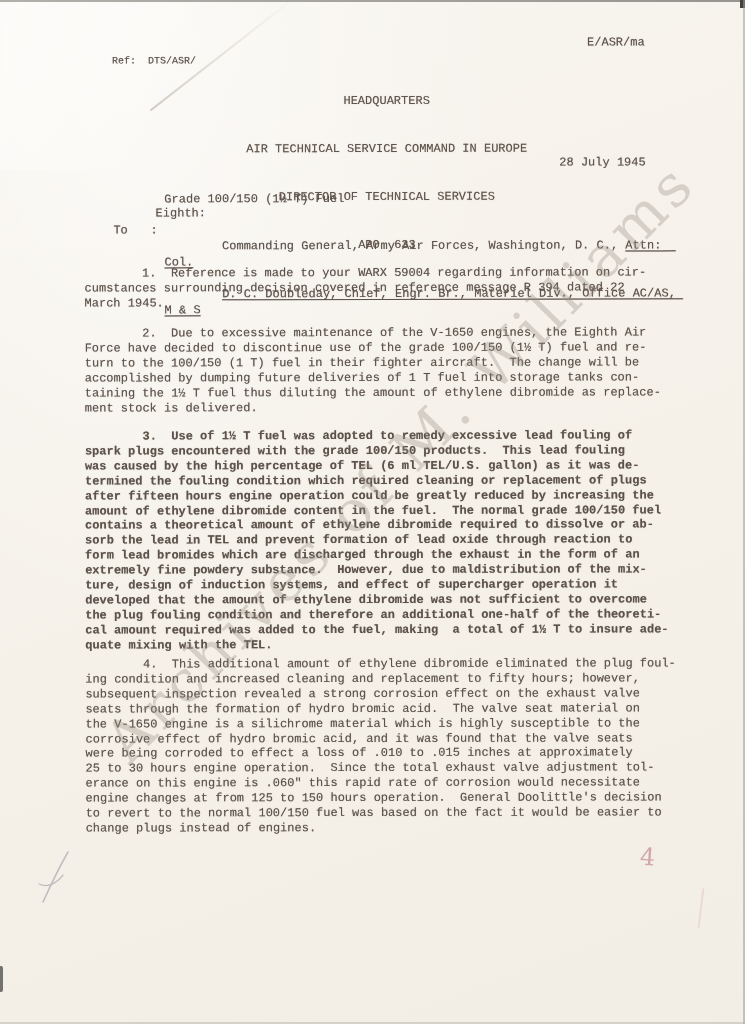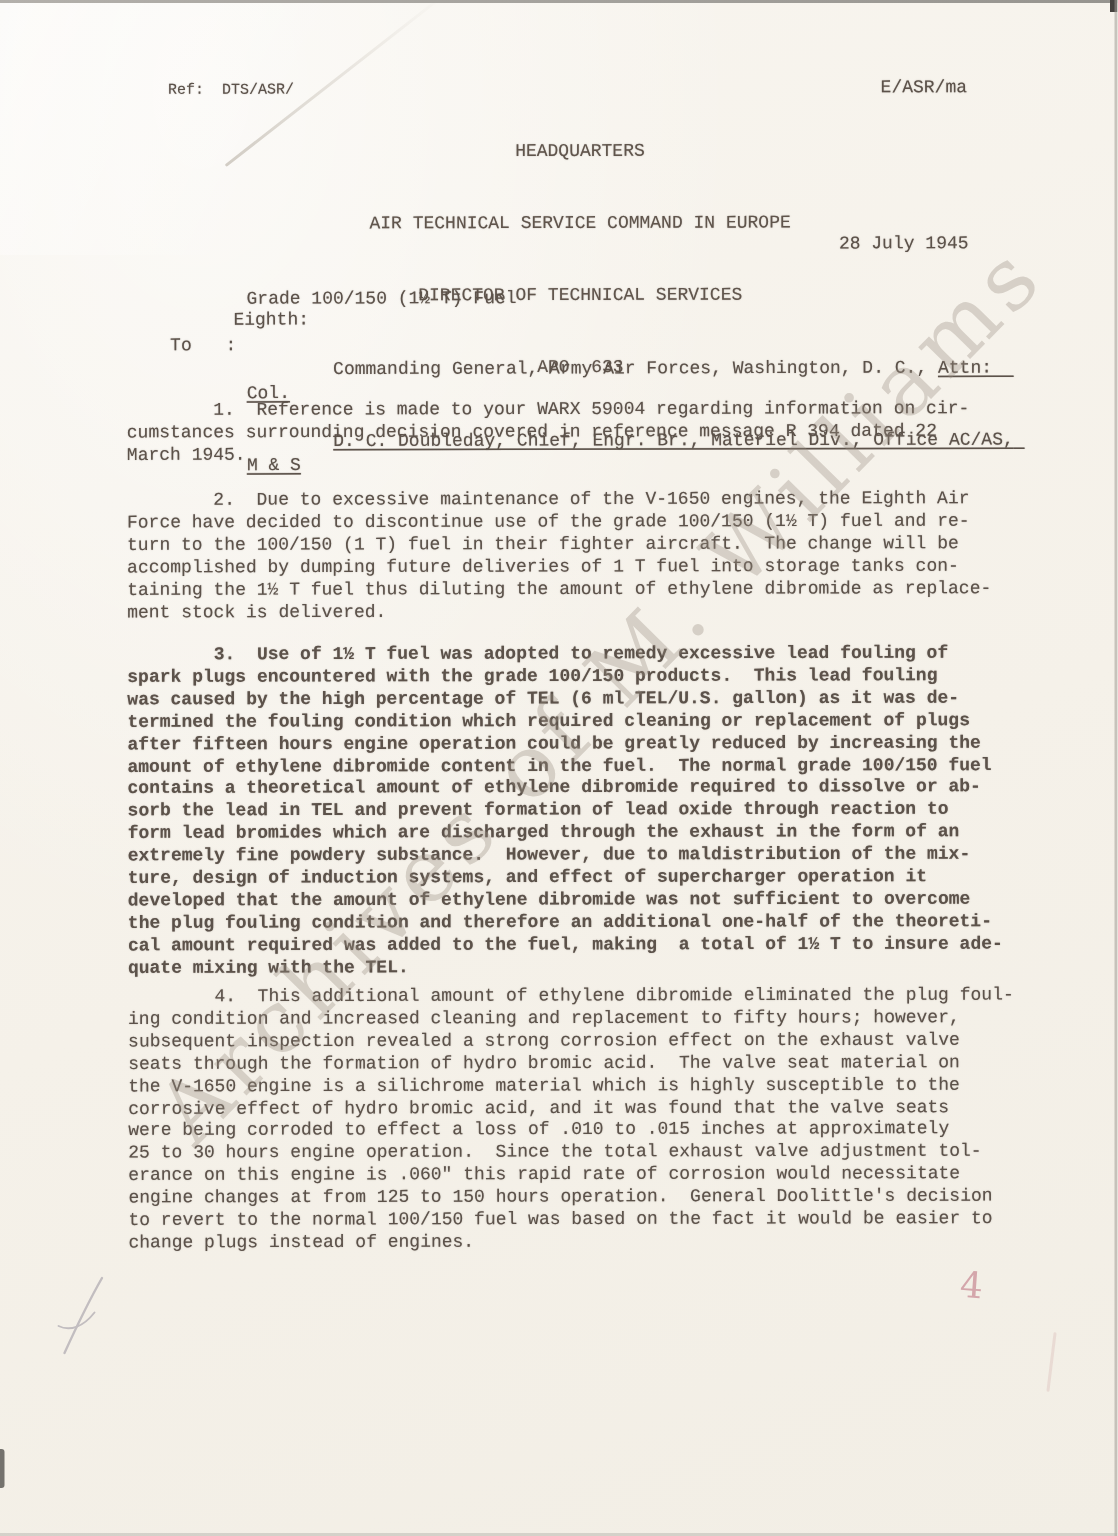--- a/index.html
+++ b/index.html
@@ -19,7 +19,7 @@
   .typed *{text-shadow:0 0 0.8px rgba(92,82,74,.55);}
   .abs{position:absolute;white-space:pre-wrap;}
   .ref{left:113px;top:55px;font-size:10px;}
-  .office{left:588px;top:52px;font-size:12px;}
+  .office{left:588px;top:36px;font-size:12px;}
   .letterhead{left:30px;top:61px;width:715px;text-align:center;font-size:12px;line-height:16px;color:#60554c;}
   .date{left:560px;top:156px;font-size:12px;}
   .subject-row{left:113px;top:192px;font-size:12px;}

